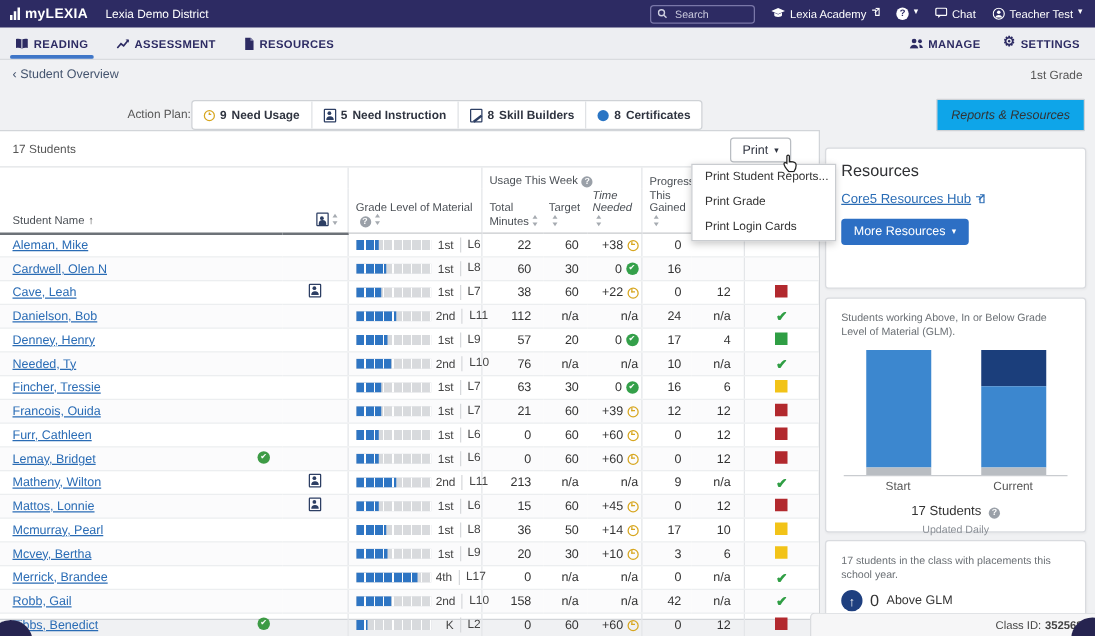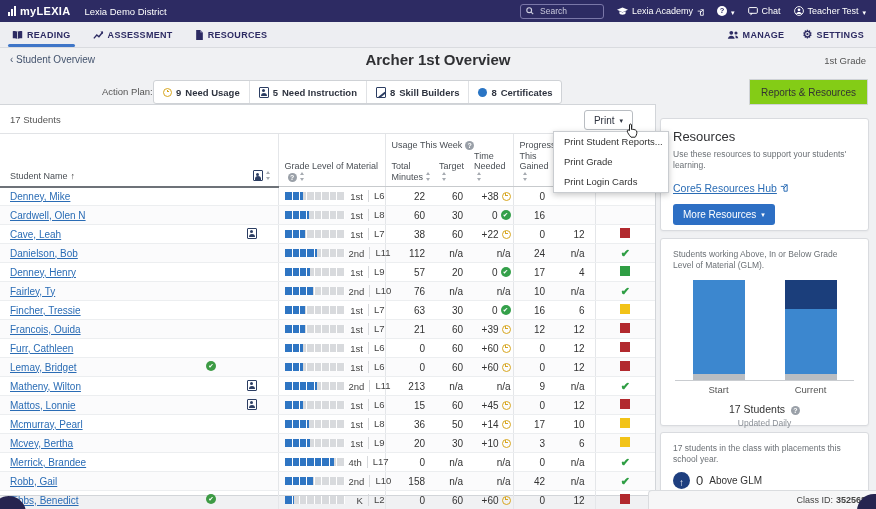--- a/index.html
+++ b/index.html
@@ -20,7 +20,7 @@
   .searchbox input{background:transparent;border:none;outline:none;color:#d6d6e8;font-size:8.5px;width:56px;
                    font-family:"Liberation Sans",sans-serif;}
   .searchbox input::placeholder{color:#c9c9dd;}
-  .tb-item{display:flex;align-items:flex-end;gap:4px;font-size:9px;white-space:nowrap;cursor:pointer;}
+  .tb-item{display:flex;align-items:flex-start;gap:4px;font-size:9px;white-space:nowrap;cursor:pointer;}
   .caret{font-size:7px;line-height:1;}
   .qm-nav{width:10px;height:10px;border-radius:50%;background:#fff;color:#2d2b63;font-size:7.5px;font-weight:bold;
           text-align:center;line-height:10px;display:inline-block;}

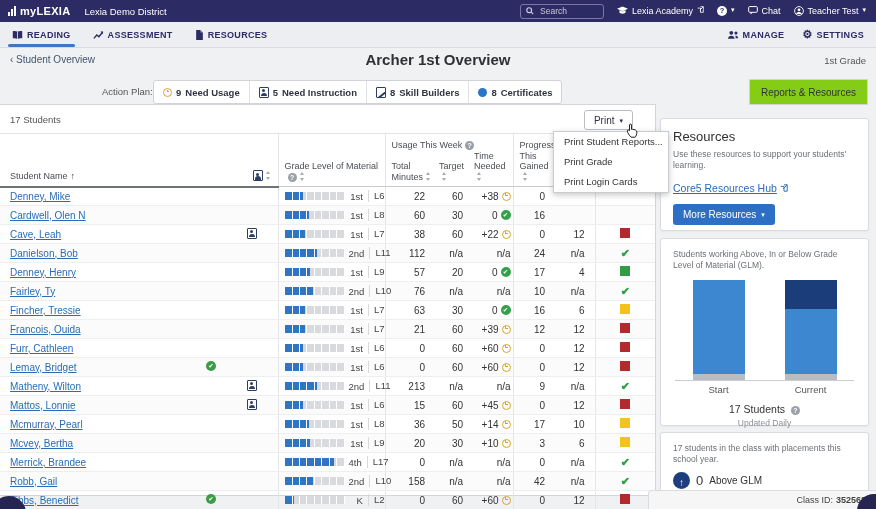--- a/index.html
+++ b/index.html
@@ -259,7 +259,6 @@
 
 <div class="crumbrow">
   <div class="back">‹ <span>Student Overview</span></div>
-  <div class="page-title">Archer 1st Overview</div>
   <div class="grade">1st Grade</div>
 </div>
 

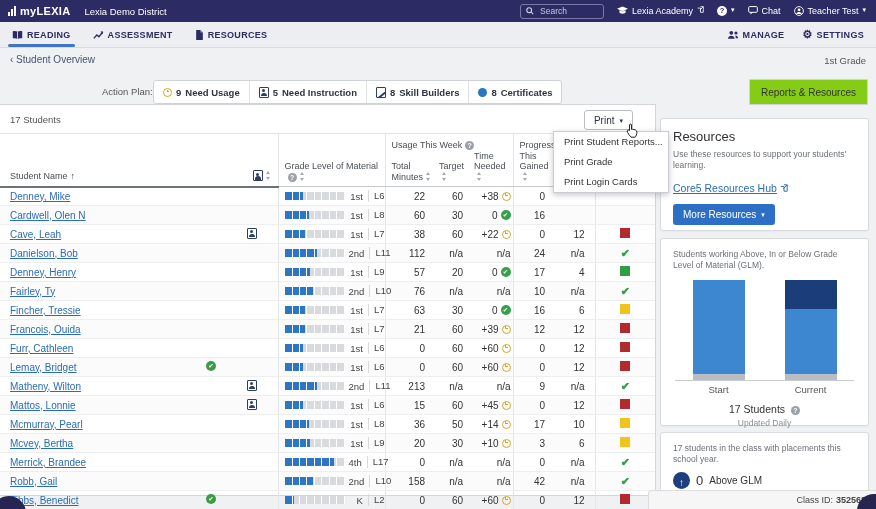--- a/index.html
+++ b/index.html
@@ -63,8 +63,8 @@
   
   .ic-builder{width:10px;height:11px;border:1px solid #2c3e63;border-radius:1px;position:relative;display:inline-block;box-sizing:border-box;flex:none;}
   .ic-builder::before{content:"";position:absolute;left:1px;top:6px;width:8px;height:1.6px;background:#2c3e63;transform:rotate(-38deg);}
-  .reports-btn{position:absolute;right:8px;top:1px;height:24px;background:#84cc16;border:1px solid #cfd2d6;border-radius:1px;
-               font-size:10px;color:#333;display:flex;align-items:center;padding:0 11px;cursor:pointer;}
+  .reports-btn{position:absolute;right:8px;top:1px;height:24px;background:#0ea5e9;border:1px solid #cfd2d6;border-radius:1px;
+               font-size:10px;color:#333;display:flex;align-items:center;padding:0 11px;cursor:pointer;font-style:italic;}
   
   .card{position:absolute;left:0;top:104px;width:656px;height:392px;background:#fff;
         border:1px solid #d2d5d9;border-left:none;box-sizing:border-box;z-index:3;}

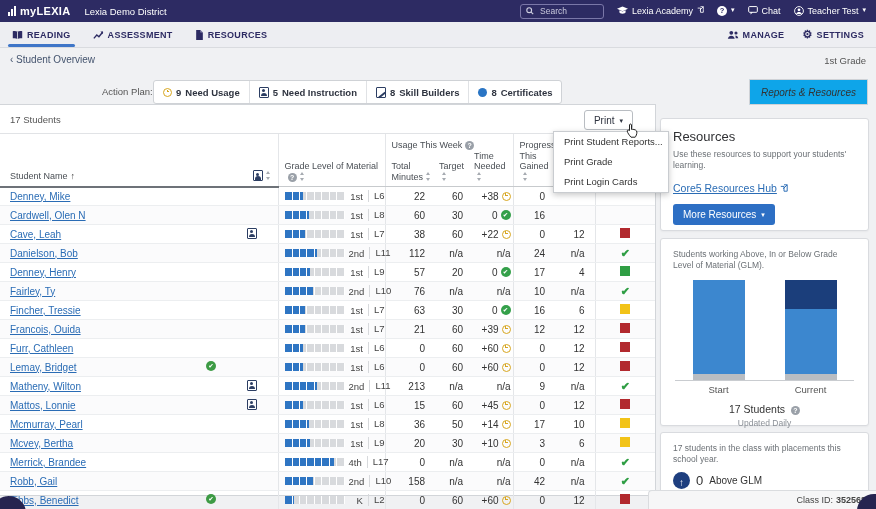--- a/index.html
+++ b/index.html
@@ -347,7 +347,7 @@
         <td style="padding-left:4px;">
           <span>Target</span><span class="sort"></span>
         </td>
-        <td style="padding-left:4px;">
+        <td style="padding-left:4px;font-style:italic;">
           <span>Time Needed</span><span class="sort"></span>
         </td>
         <td class="bl hpad">

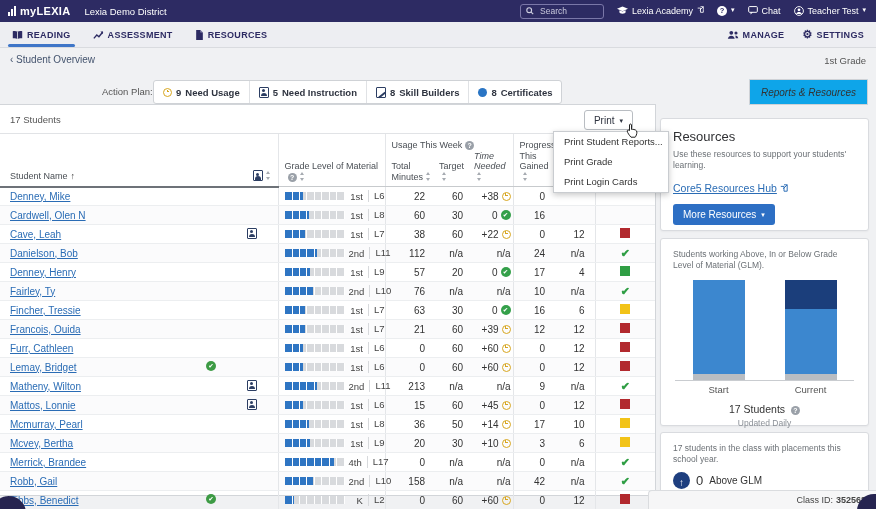--- a/index.html
+++ b/index.html
@@ -817,7 +817,6 @@
 
 <div class="panel p-res">
   <h3 class="p-title">Resources</h3>
-  <p class="p-desc">Use these resources to support your students' learning.</p>
   <span class="res-link">
     <span>Core5 Resources Hub</span>
     <svg class="ic" width="8" height="8" viewBox="0 0 10 10">

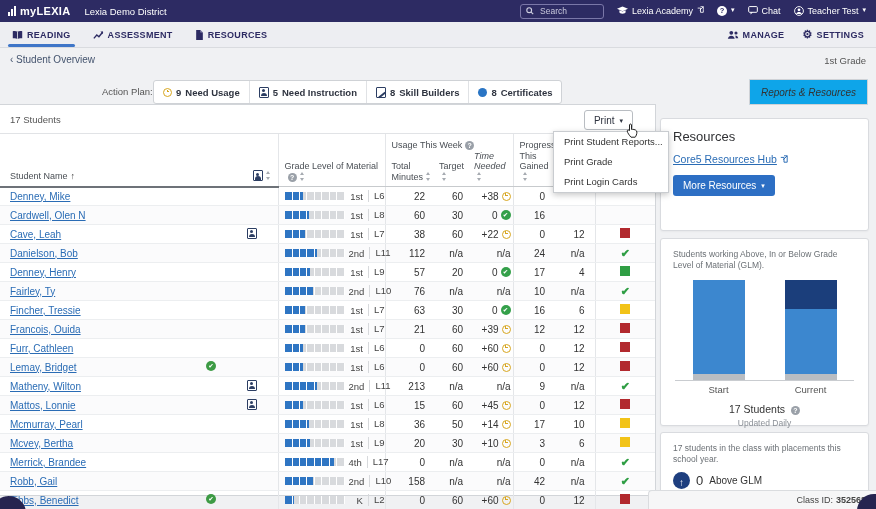--- a/index.html
+++ b/index.html
@@ -359,7 +359,7 @@
     </thead>
     <tbody>
   <tr>
-    <td class="c-name"><a class="s-name">Denney, Mike</a></td>
+    <td class="c-name"><a class="s-name">Aleman, Mike</a></td>
     <td class="c-cert"></td>
     <td class="c-flag"></td>
     <td class="c-glm bl">

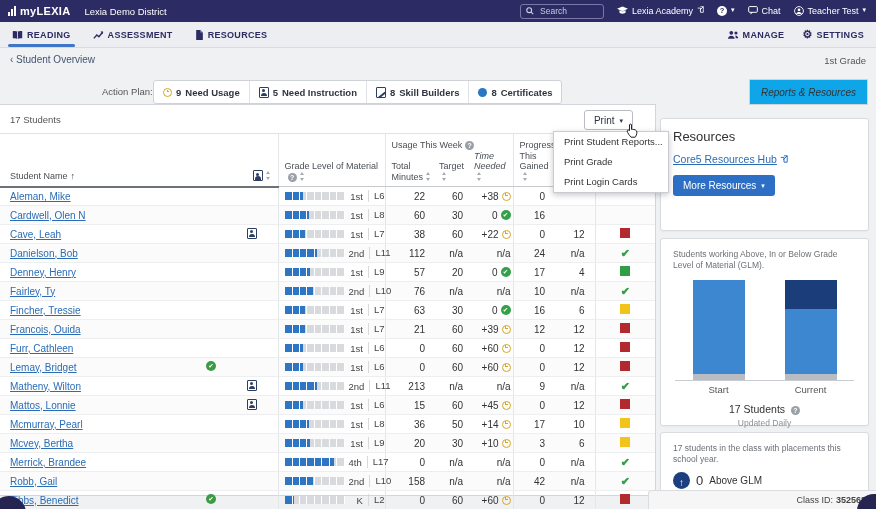--- a/index.html
+++ b/index.html
@@ -493,7 +493,7 @@
   </tr>
 
   <tr>
-    <td class="c-name"><a class="s-name">Fairley, Ty</a></td>
+    <td class="c-name"><a class="s-name">Needed, Ty</a></td>
     <td class="c-cert"></td>
     <td class="c-flag"></td>
     <td class="c-glm bl">

